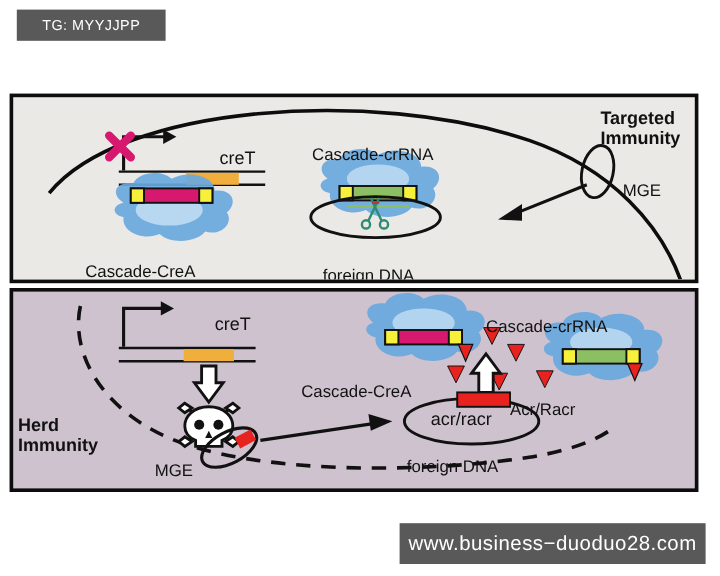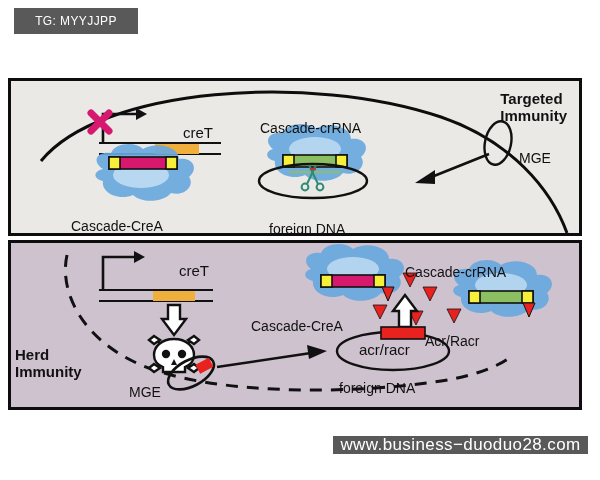--- a/index.html
+++ b/index.html
@@ -36,7 +36,7 @@
     left: 333px;
     top: 436px;
     width: 255px;
-    height: 18px;
+    height: 34px;
     font-size: 17px;
   }
 

